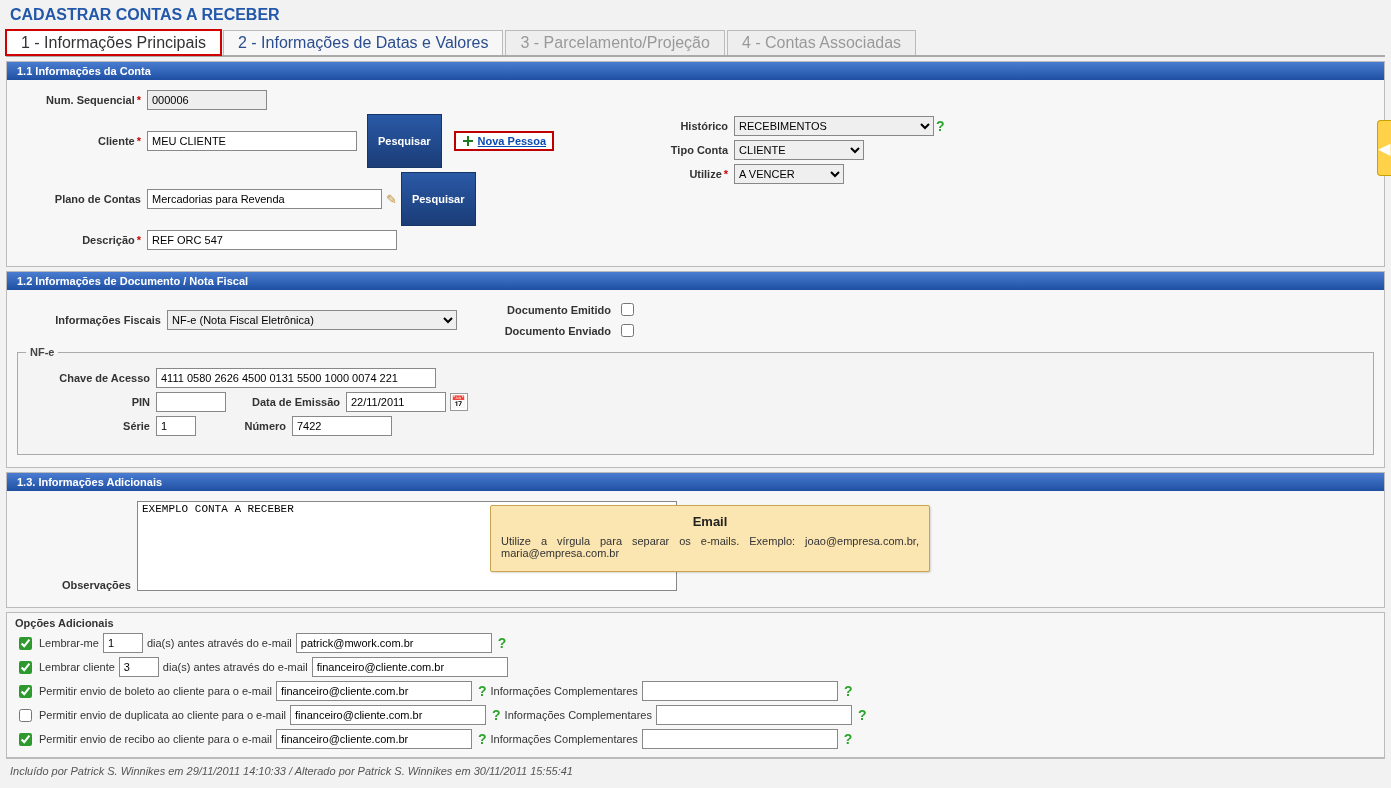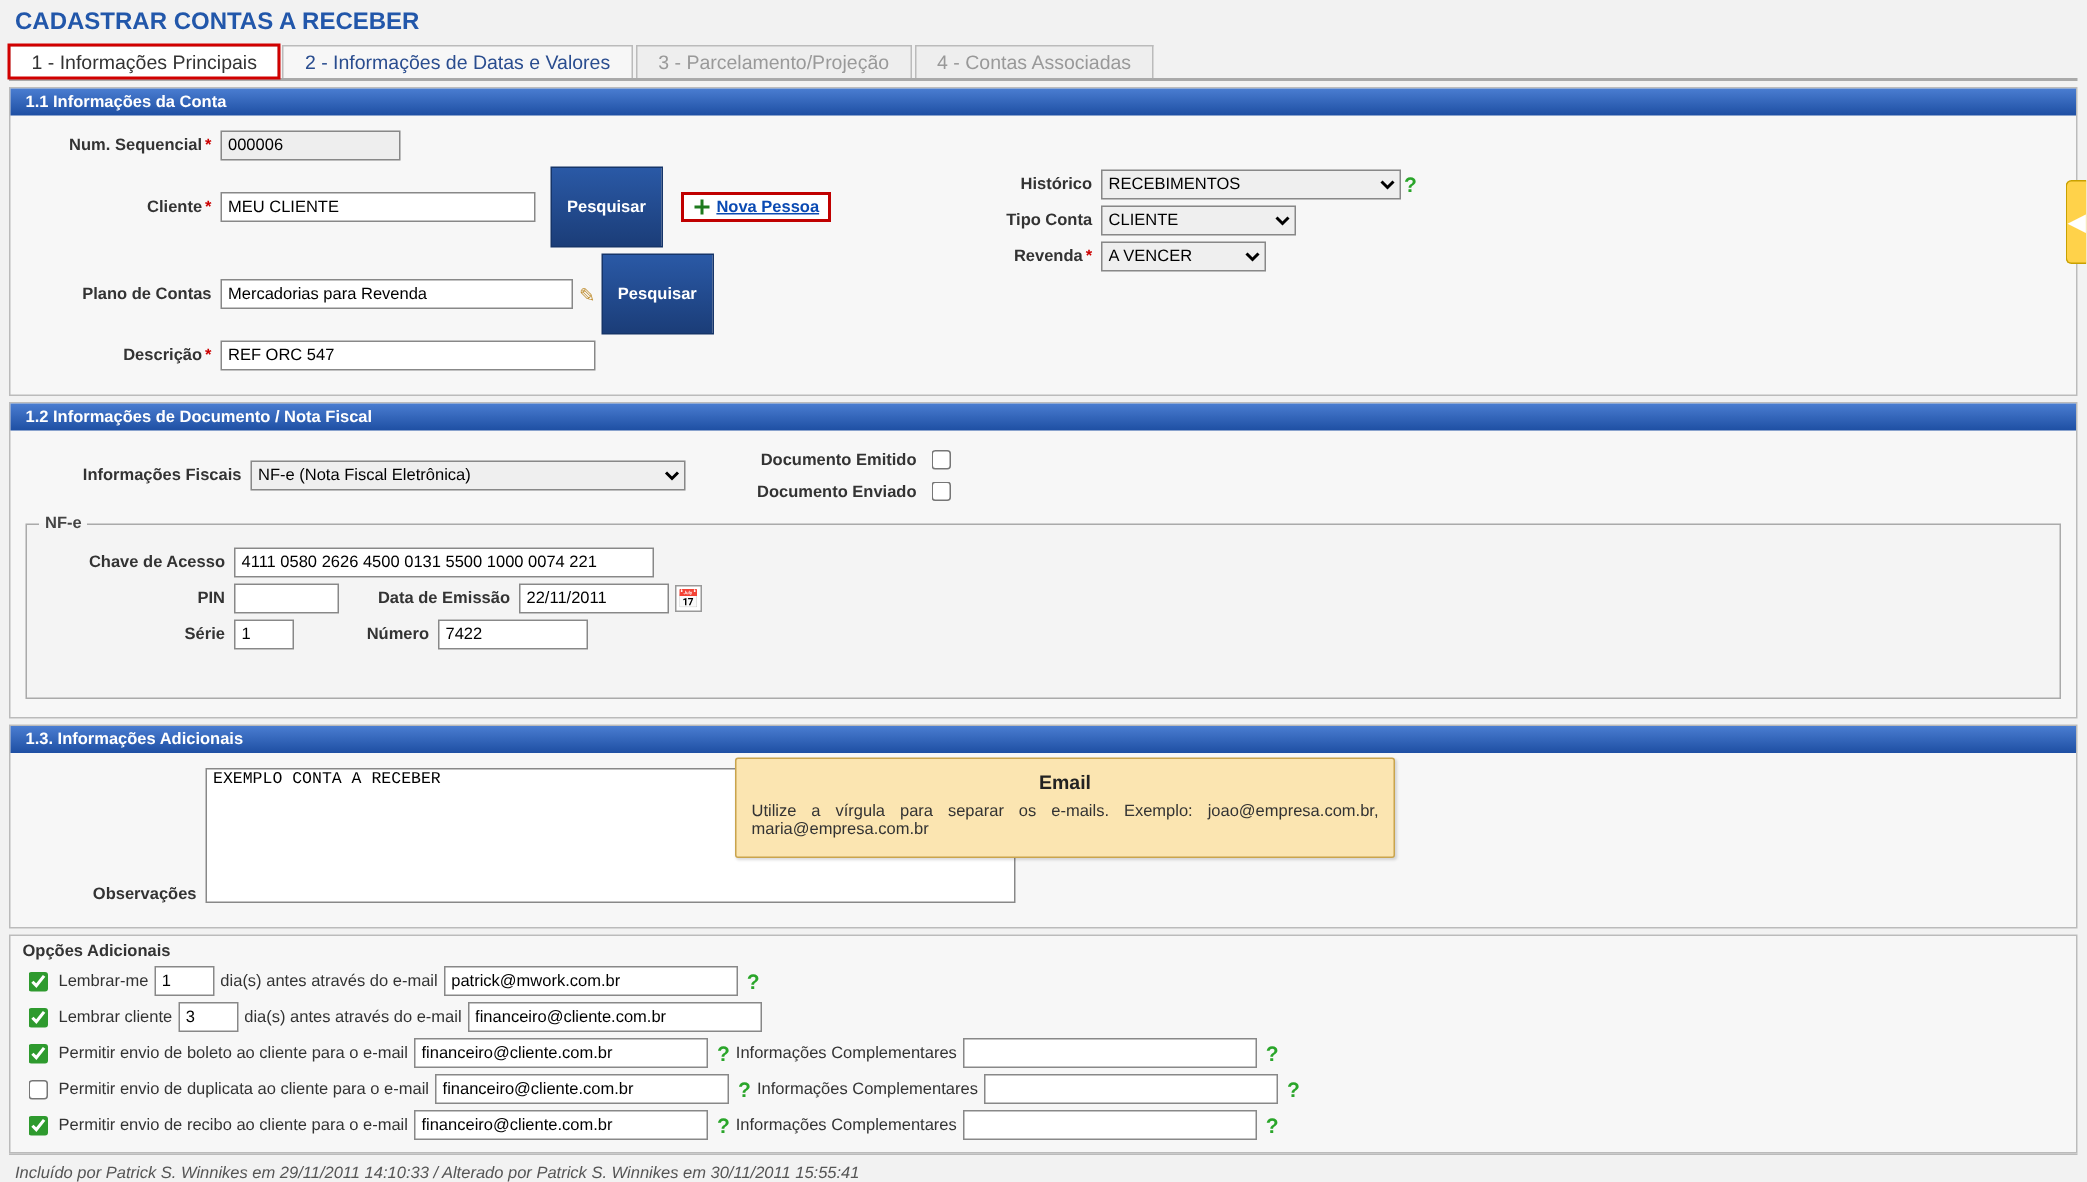--- a/index.html
+++ b/index.html
@@ -7,7 +7,7 @@
   .page { width:1391px; height:788px; position:relative; padding:4px 6px; }
   .page-title { font-size:16px; font-weight:bold; color:#2257aa; margin:2px 0 6px 4px; }
   .tabs { display:flex; gap:2px; border-bottom:2px solid #aaa; }
-  .tab { padding:3px 14px; background:#f7f7f7; border:1px solid #bbb; border-bottom:none; font-size:13px; color:#2a4d8f; cursor:pointer; }
+  .tab { padding:3px 14px; background:#f7f7f7; border:1px solid #bbb; border-bottom:none; font-size:16px; color:#2a4d8f; cursor:pointer; }
   .tab.disabled { color:#999; background:#eee; }
   .tab.active { background:#fff; color:#333; }
   .tab.highlight { outline:2px solid #d10000; outline-offset:-1px; }

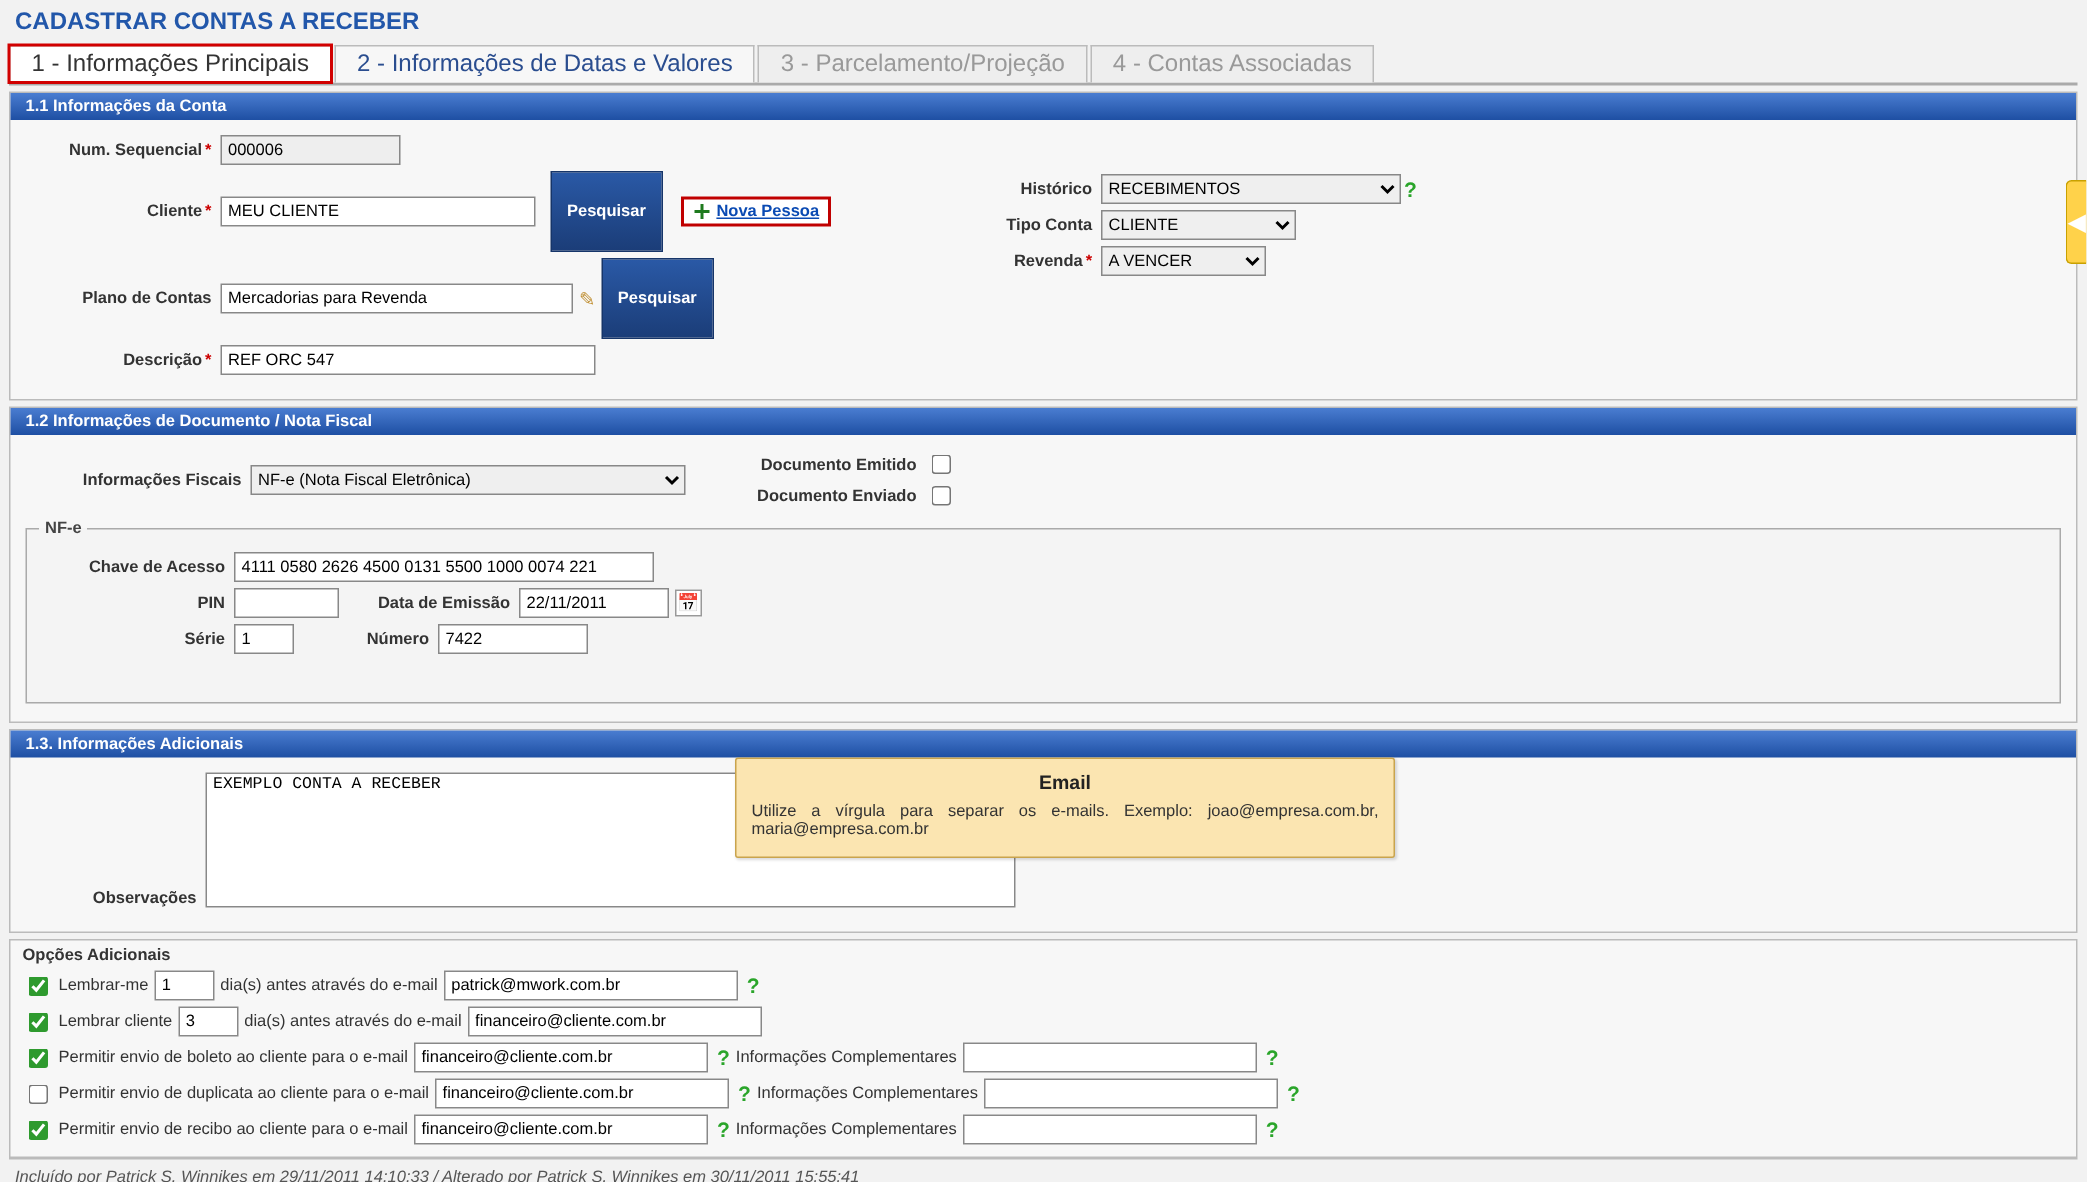--- a/index.html
+++ b/index.html
@@ -102,7 +102,7 @@
             <select class="w130"><option>CLIENTE</option></select>
           </div>
           <div class="frow">
-            <span class="lbl w80"><span>Revenda</span><span class="req">*</span></span>
+            <span class="lbl w80"><span>Utilize</span><span class="req">*</span></span>
             <select class="w110"><option>A VENCER</option></select>
           </div>
         </div>

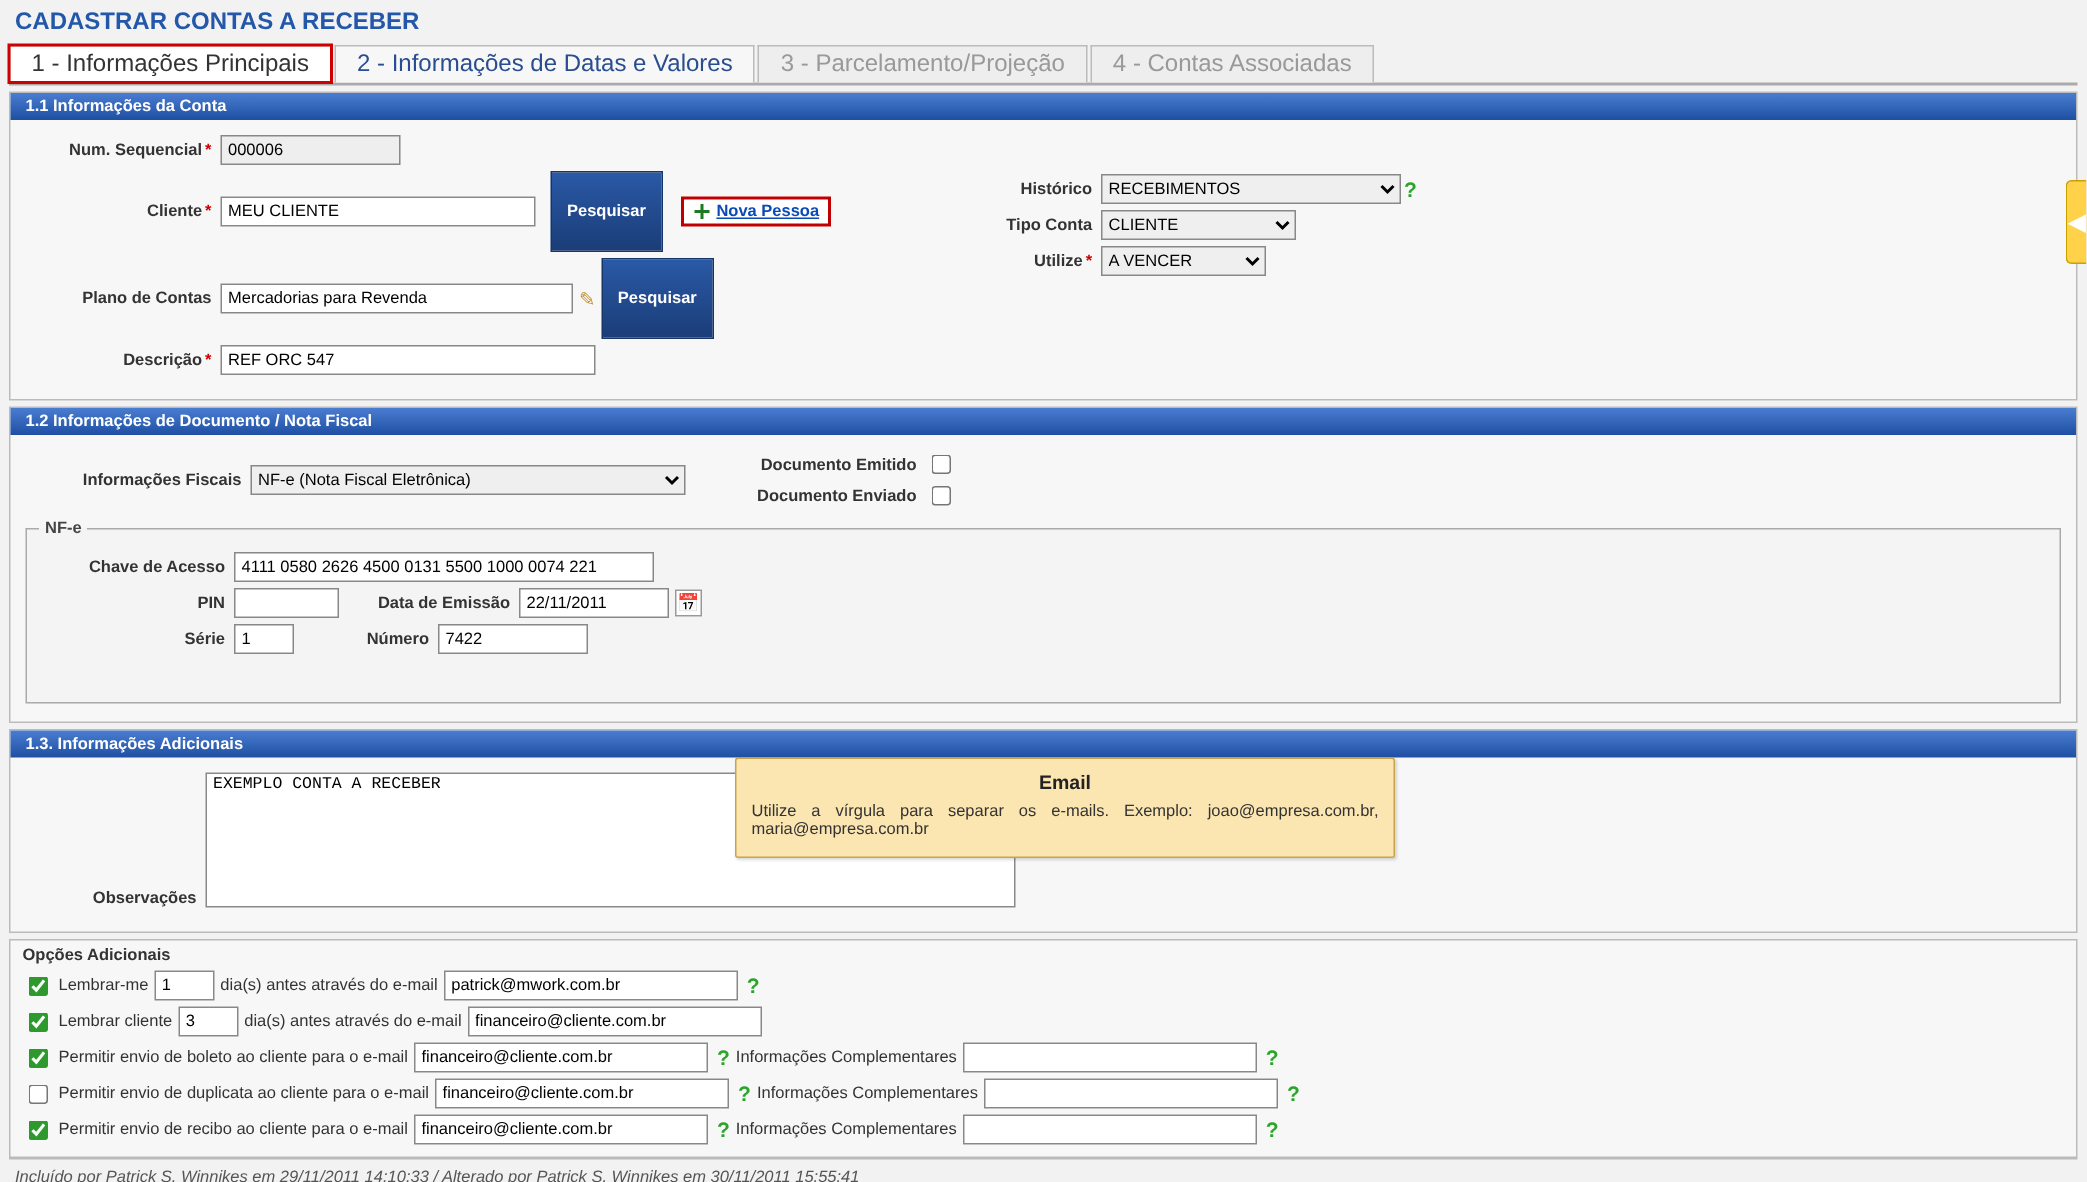--- a/index.html
+++ b/index.html
@@ -25,7 +25,7 @@
   .help-icon { color:#2aa52a; font-weight:bold; font-size:14px; cursor:pointer; margin-left:2px; display:inline-block; }
   select { height:20px; border:1px solid #888; font-size:11px; }
   .pencil-icon { color:#c08f32; font-size:13px; cursor:pointer; margin:0 4px; }
-  fieldset.nfe { border:1px solid #aaa; margin:6px 0 0 0; padding:6px 8px 28px 8px; background:#f4f4f4; }
+  fieldset.nfe { border:1px solid #aaa; margin:6px 0 0 0; padding:6px 8px 14px 8px; background:#f4f4f4; }
   fieldset.nfe legend { font-size:11px; font-weight:bold; color:#444; padding:0 4px; }
   .calendar-icon { width:18px; height:18px; display:inline-flex; align-items:center; justify-content:center; border:1px solid #999; background:#fff; color:#c07000; font-size:12px; cursor:pointer; margin-left:4px; }
   textarea.txt { resize:none; font-family:"Courier New",monospace; }

